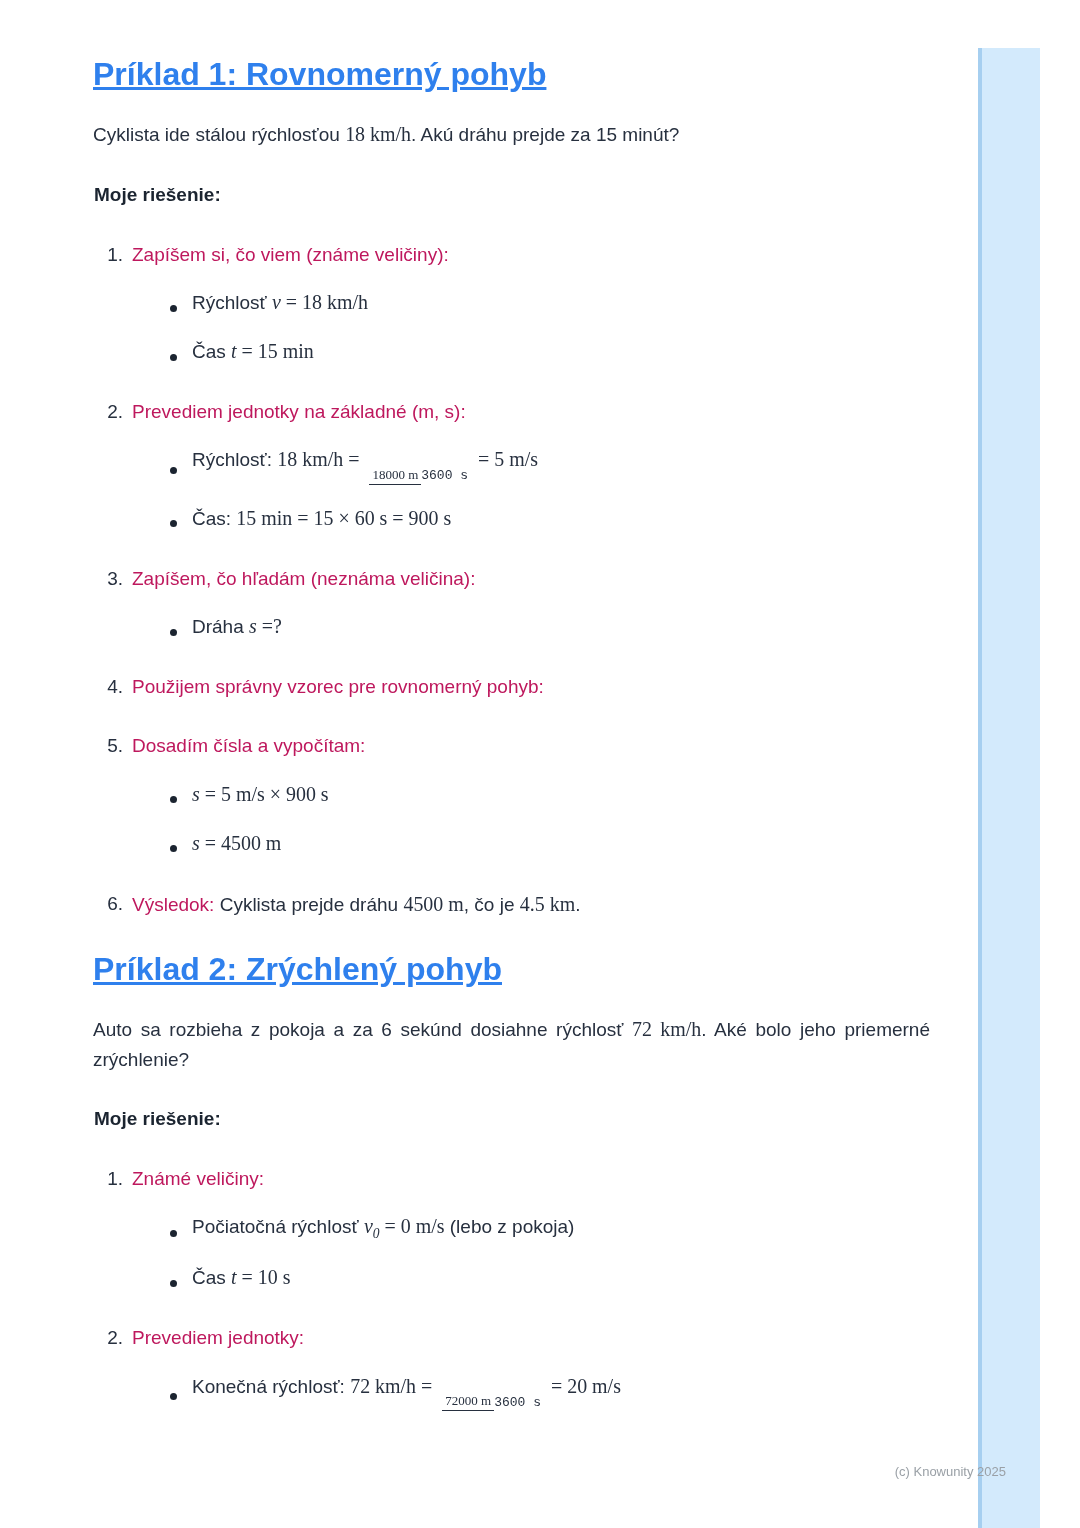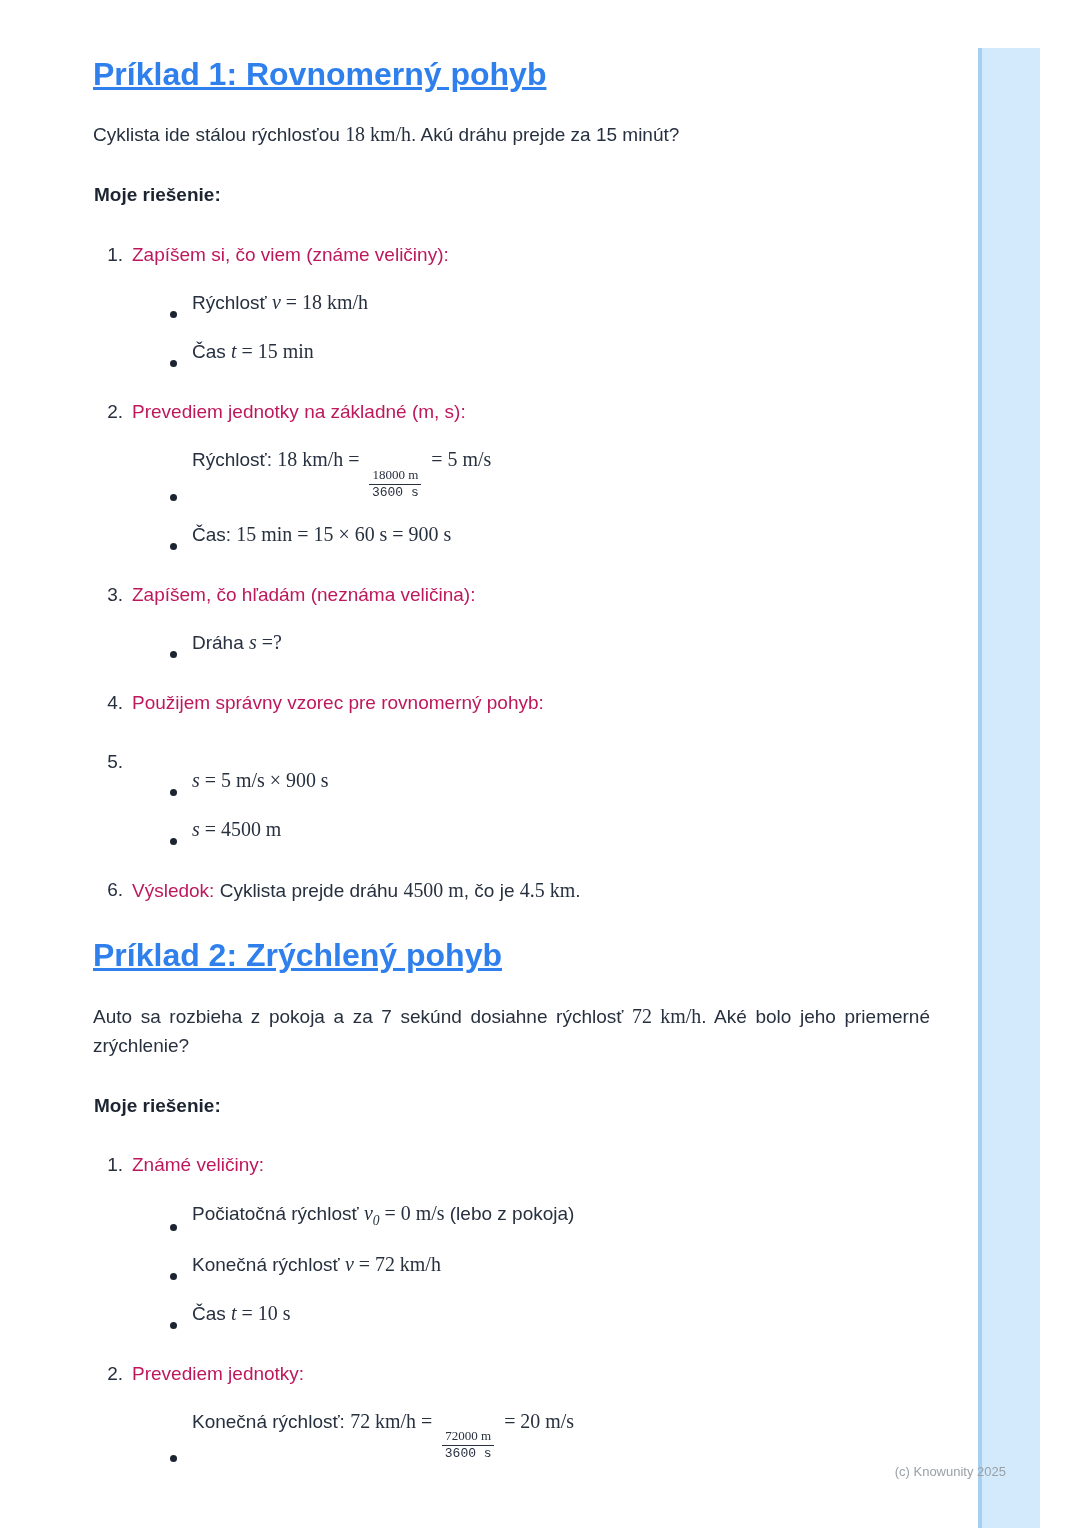--- a/index.html
+++ b/index.html
@@ -33,7 +33,7 @@
   .step-body{flex:1;min-width:0;}
   .step-title{margin:0;}
   .bld{font-weight:400;color:#be185d;}
-  .bullet{display:flex;gap:15px;padding-left:38px;margin-top:18px;align-items:flex-end;}
+  .bullet{display:flex;gap:15px;padding-left:38px;margin-top:18px;align-items:center;}
   .dot{width:7px;height:7px;border-radius:50%;background:#1b2430;margin-top:11px;flex:none;}
   .bullet-text{margin:0;}
   .m{font-family:"Liberation Serif",serif;font-size:1.05em;}

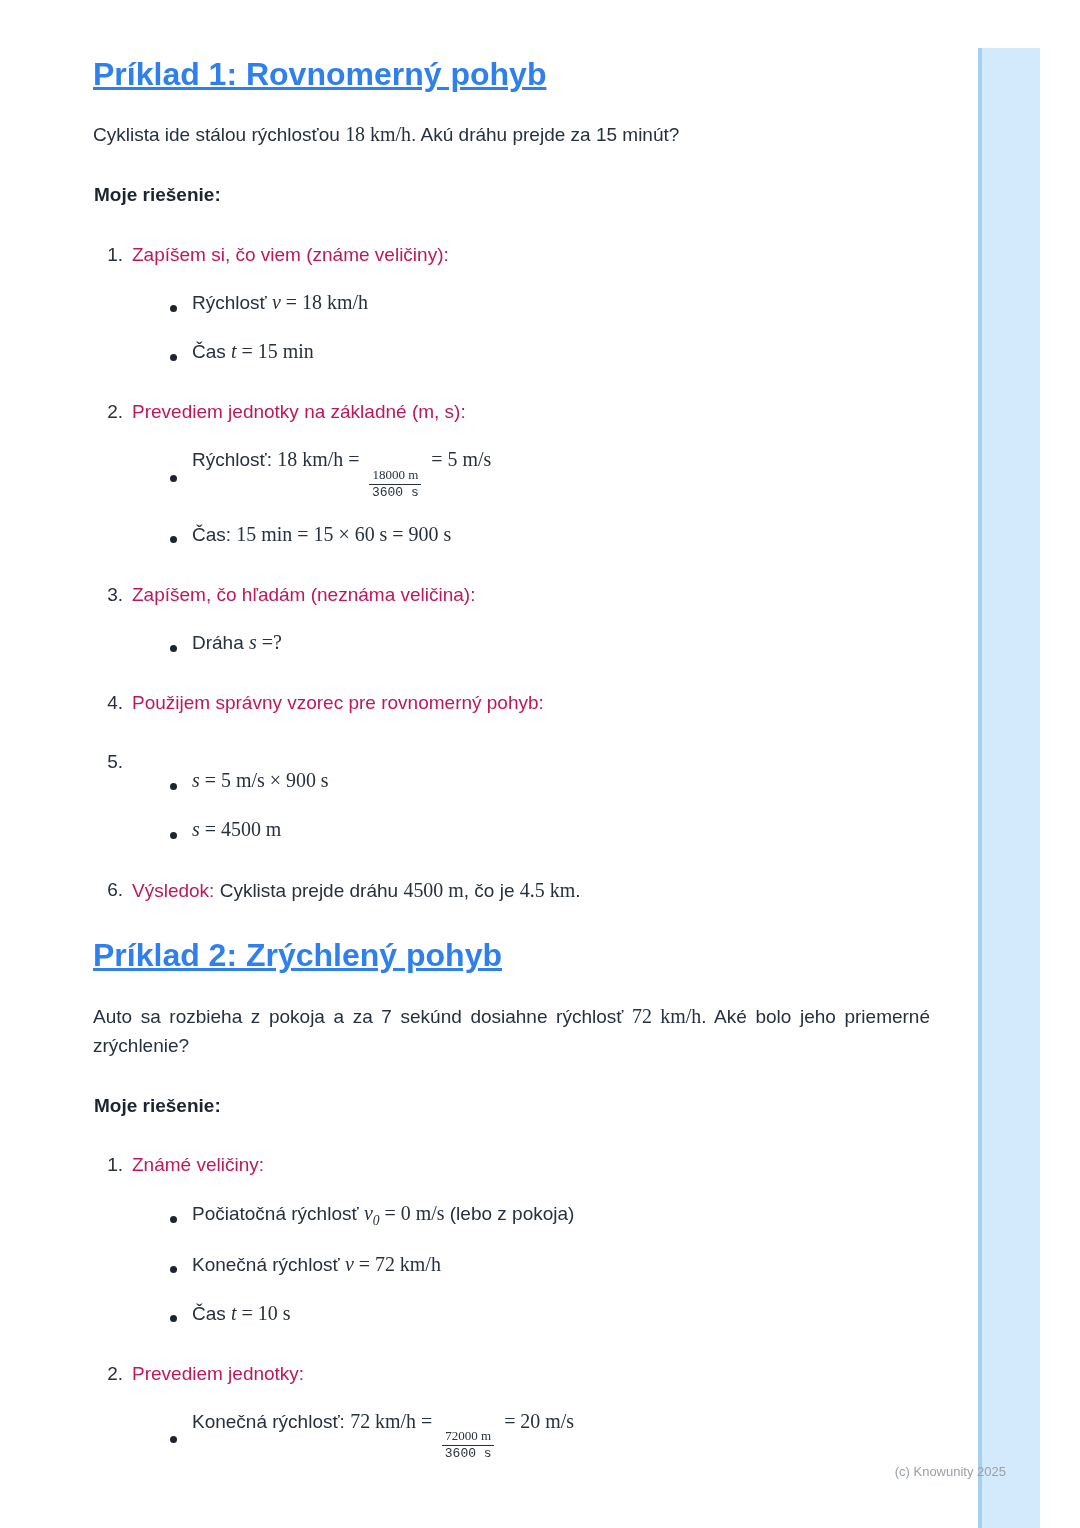--- a/index.html
+++ b/index.html
@@ -40,7 +40,7 @@
   .mi{font-style:italic;}
   .vsub{font-size:0.68em;}
   .frac{
-    display:inline-flex;flex-direction:column;align-items:center;
+    display:inline-flex;flex-direction:row;align-items:center;
     vertical-align:-0.95em;line-height:1.15;
     font-size:13px;font-family:"Liberation Serif",serif;
     margin:0 5px;

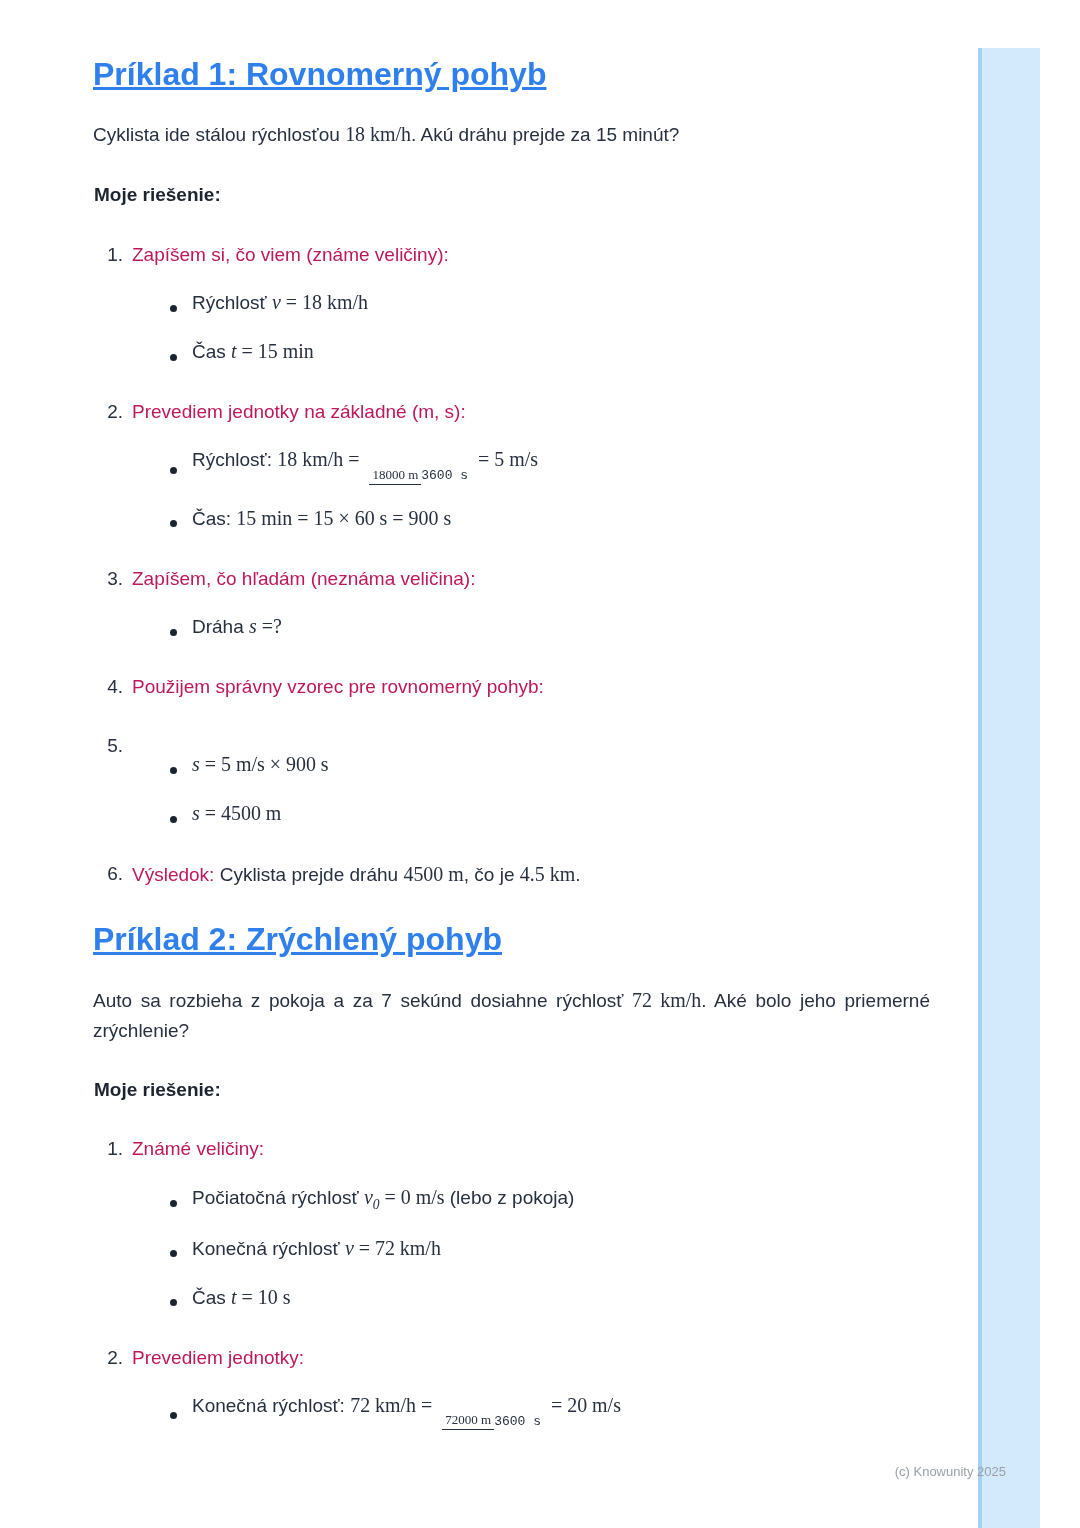--- a/index.html
+++ b/index.html
@@ -117,6 +117,7 @@
         <div class="step">
           <span class="step-num">5.</span>
           <div class="step-body">
+            <p class="step-title"><span class="bld">Dosadím čísla a vypočítam:</span></p>
             <div class="bullet">
               <span class="dot"></span>
               <p class="bullet-text"><span class="m mi">s</span><span class="m"> = 5 m/s × 900 s</span></p>

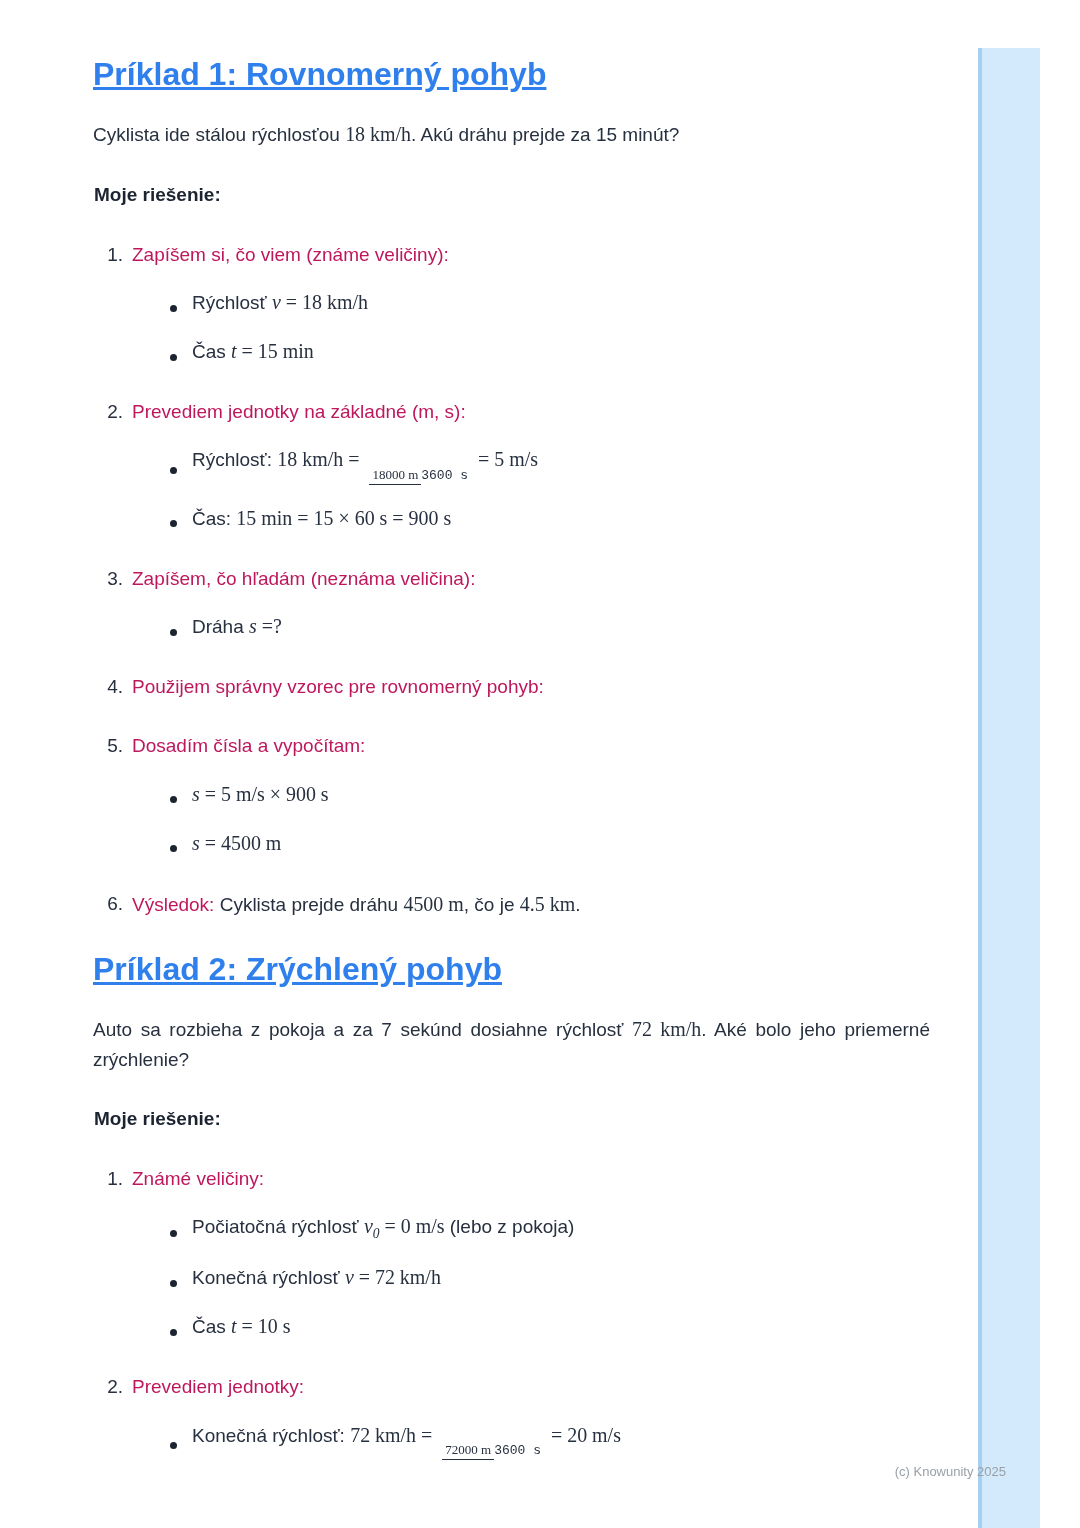--- a/index.html
+++ b/index.html
@@ -137,7 +137,7 @@
       </section>
       <section class="section">
         <h1 class="heading">Príklad 2: Zrýchlený pohyb</h1>
-        <p class="intro"><span class="txt">Auto sa rozbieha z pokoja a za 7 sekúnd dosiahne rýchlosť </span><span class="m">72 km/h</span><span class="txt">. Aké bolo jeho priemerné zrýchlenie?</span></p>
+        <p class="intro"><span class="txt">Auto sa rozbieha z pokoja a za 6 sekúnd dosiahne rýchlosť </span><span class="m">72 km/h</span><span class="txt">. Aké bolo jeho priemerné zrýchlenie?</span></p>
         <p class="solution-label">Moje riešenie:</p>
         <div class="step">
           <span class="step-num">1.</span>

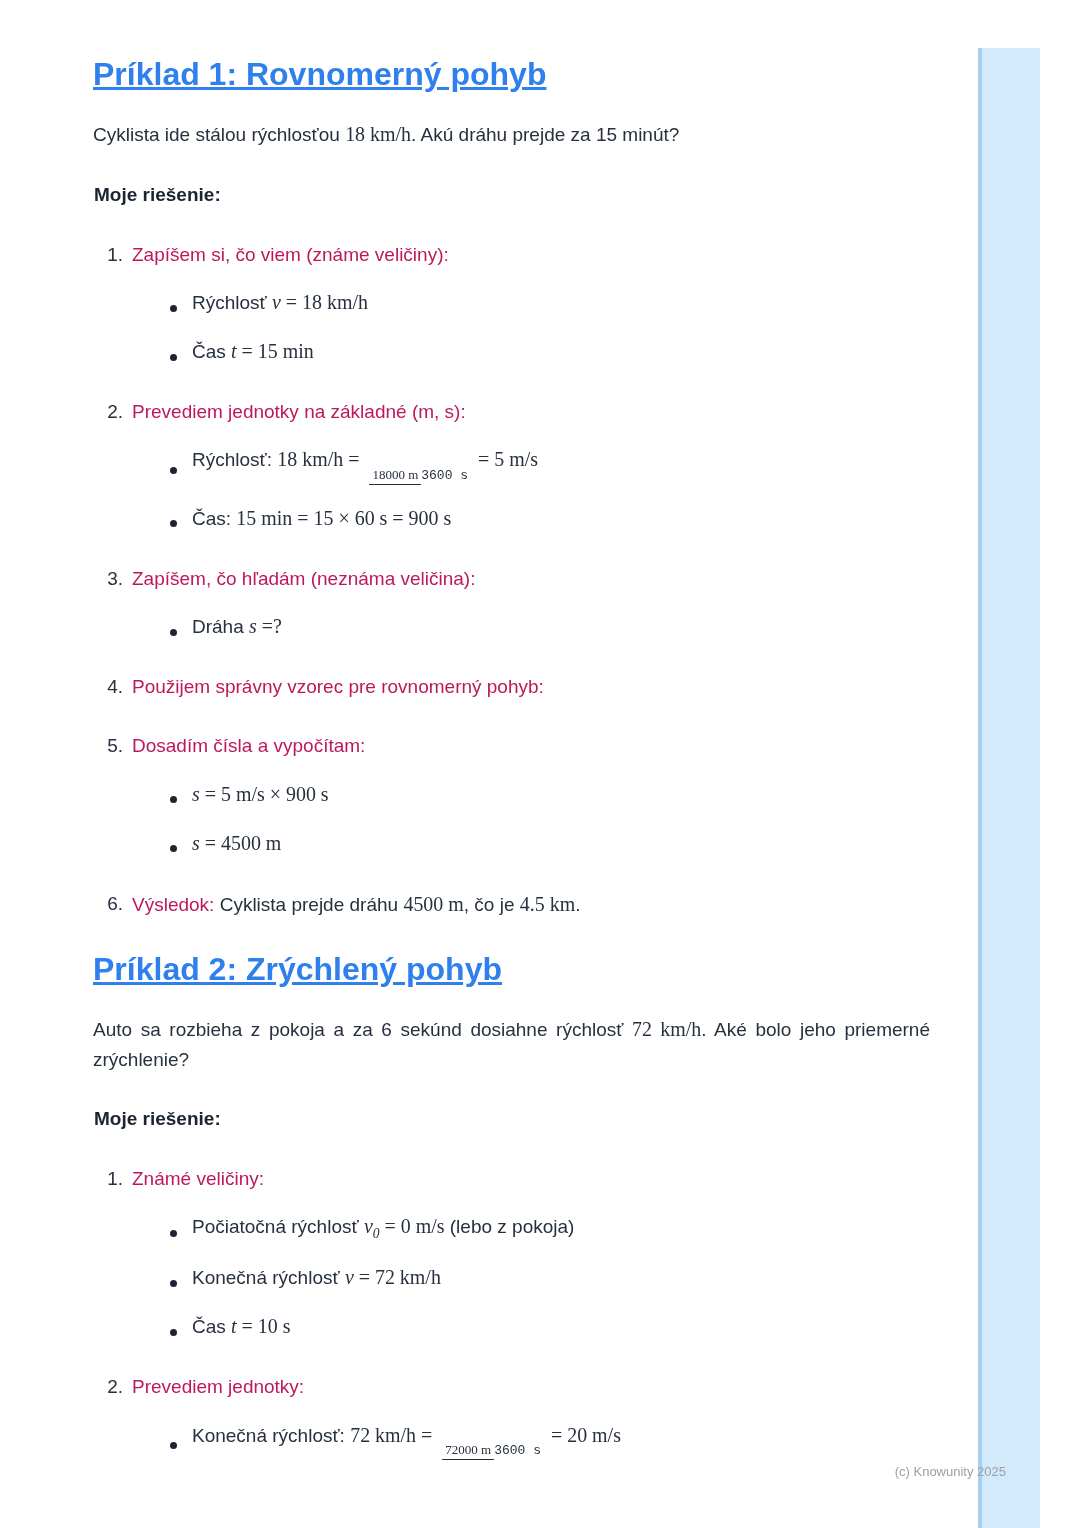--- a/index.html
+++ b/index.html
@@ -149,10 +149,6 @@
             </div>
             <div class="bullet">
               <span class="dot"></span>
-              <p class="bullet-text"><span class="txt">Konečná rýchlosť </span><span class="m mi">v</span><span class="m"> = 72 km/h</span></p>
-            </div>
-            <div class="bullet">
-              <span class="dot"></span>
               <p class="bullet-text"><span class="txt">Čas </span><span class="m mi">t</span><span class="m"> = 10 s</span></p>
             </div>
           </div>

